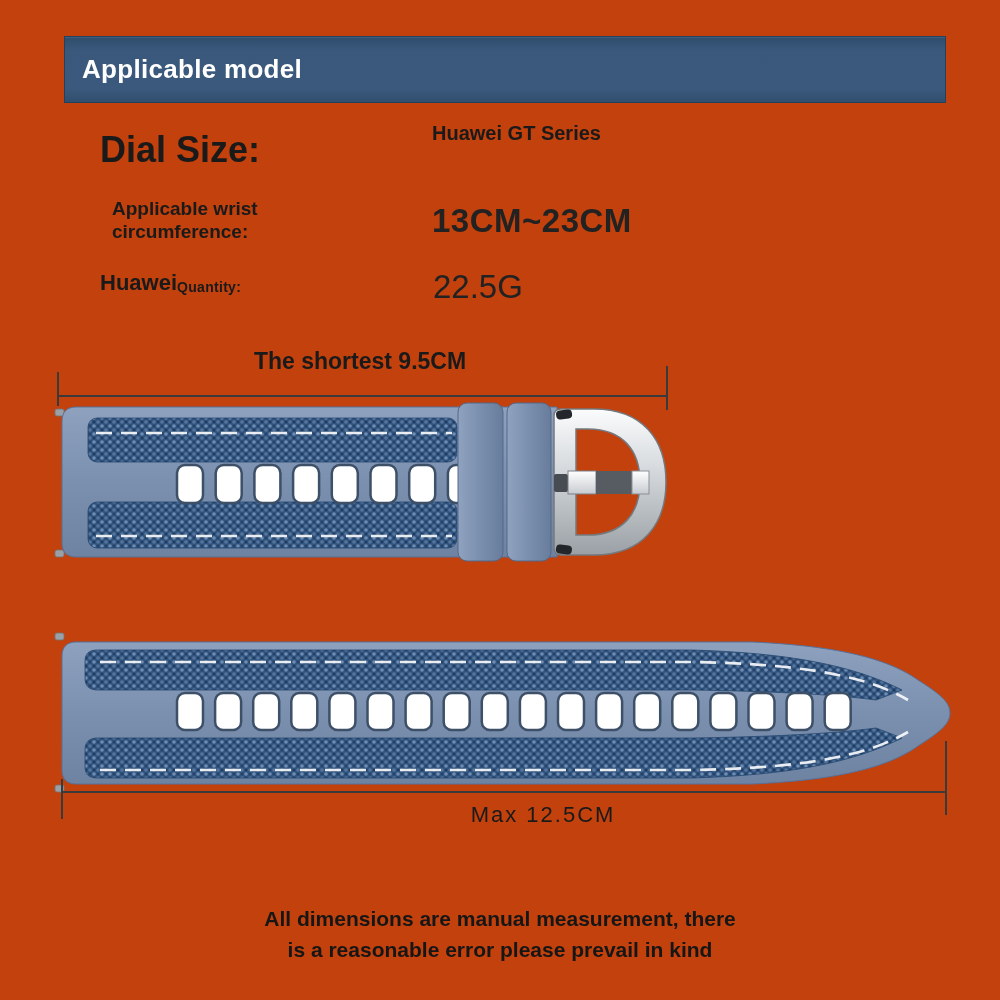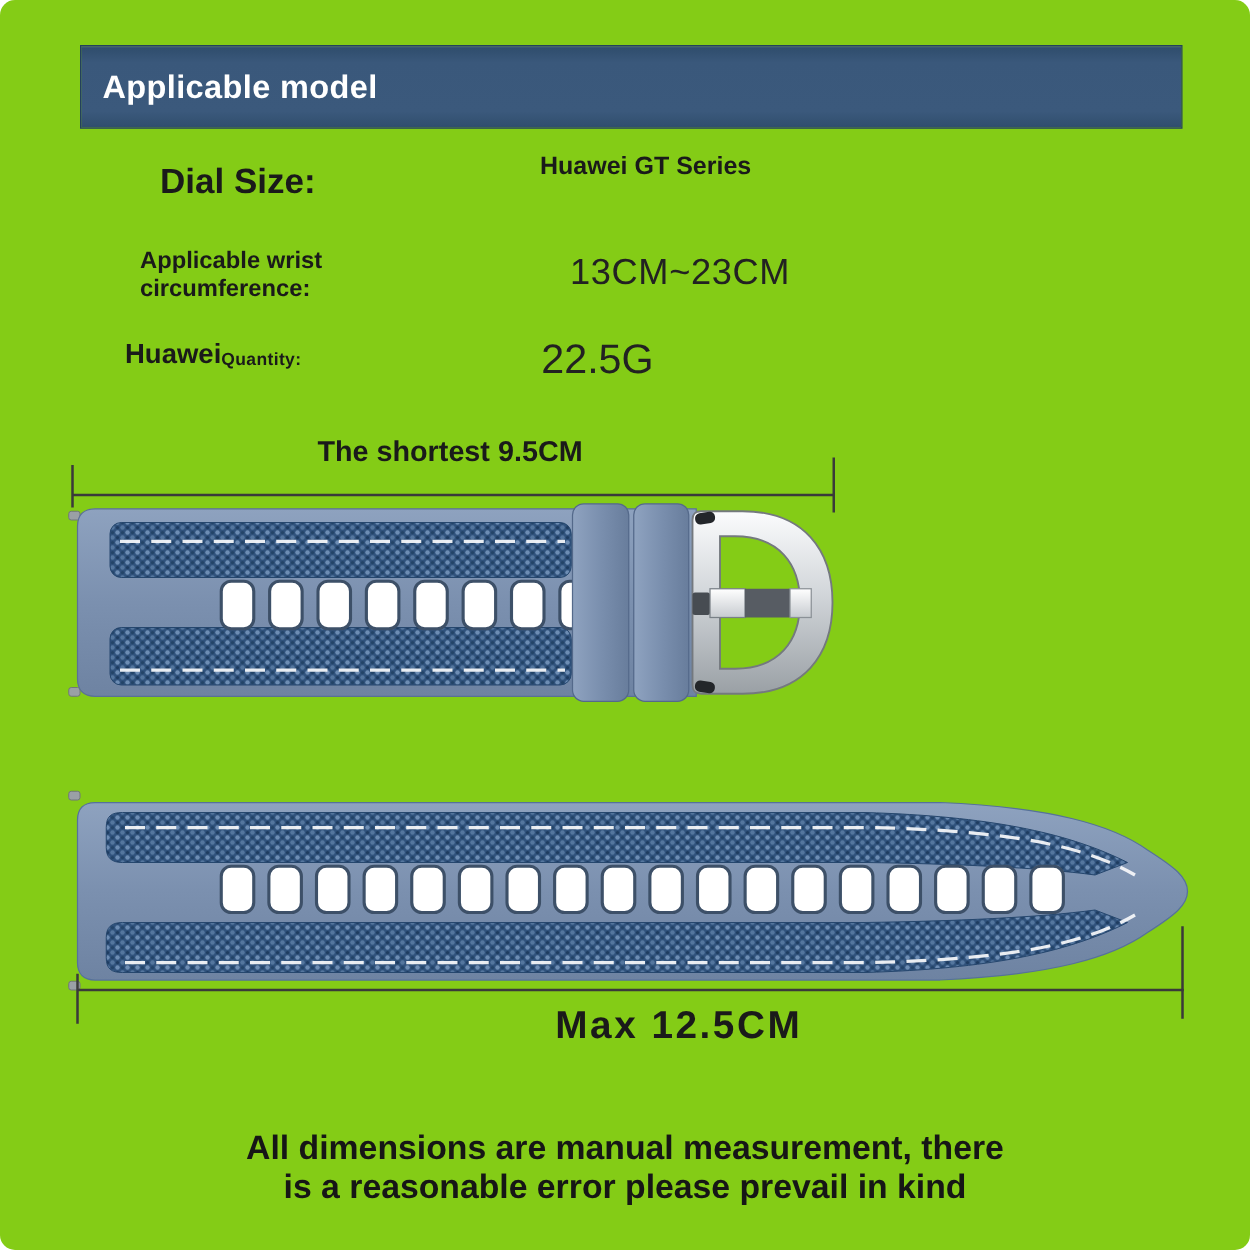--- a/index.html
+++ b/index.html
@@ -4,8 +4,8 @@
 <style>
   html,body { margin:0; padding:0; background:#fff; }
   .page {
-    position:relative; width:1000px; height:1000px; background:#84cc16;
-    font-family:"Liberation Sans", sans-serif; overflow:hidden; color:#1a1a1a;border-radius:12px;
+    position:relative; width:1000px; height:1000px; background:#c2410c;
+    font-family:"Liberation Sans", sans-serif; overflow:hidden; color:#1a1a1a;
   }
   .abs { position:absolute; }
 

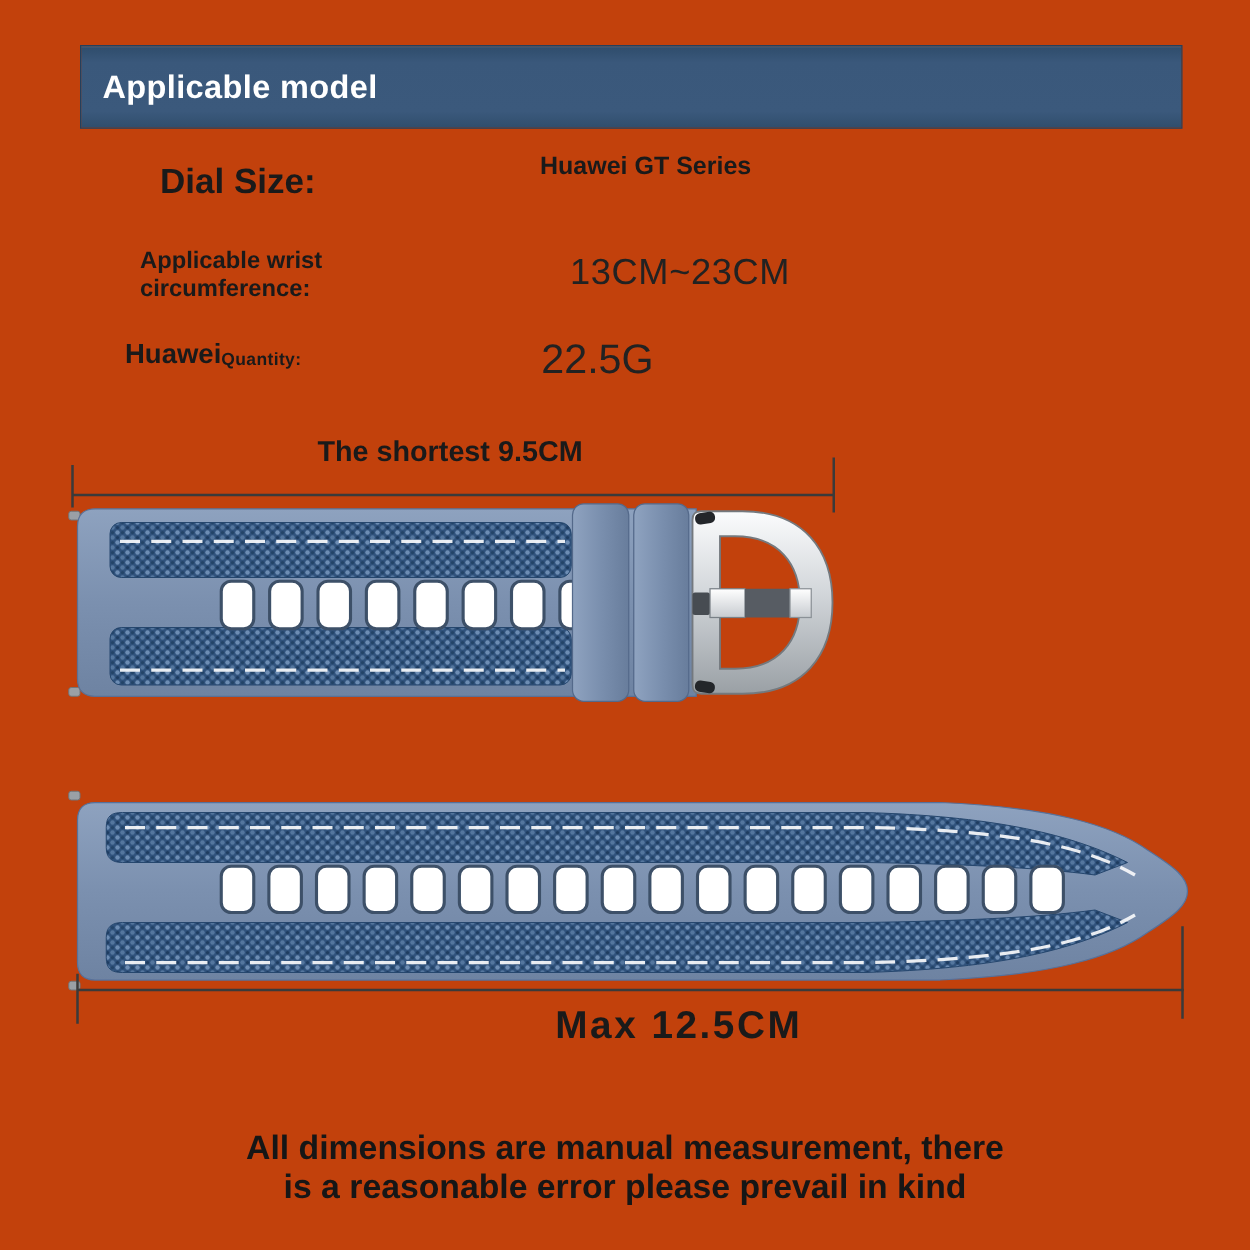--- a/index.html
+++ b/index.html
@@ -20,7 +20,7 @@
   .banner-title { color:#fff; font-size:26px; font-weight:bold; letter-spacing:.3px; }
 
   
-  .lab1 { left:100px; top:129px; font-size:28px; font-weight:bold;margin-left:28px; }
+  .lab1 { left:100px; top:129px; font-size:36px; font-weight:bold; }
   .val1 { left:432px; top:122px; font-size:20px; font-weight:bold; }
   .lab2 { left:112px; top:197px; font-size:19px; font-weight:bold; line-height:23px; }
   .val2 { left:456px; top:202px; font-size:29px; font-weight:400; letter-spacing:.5px; color:#222; }

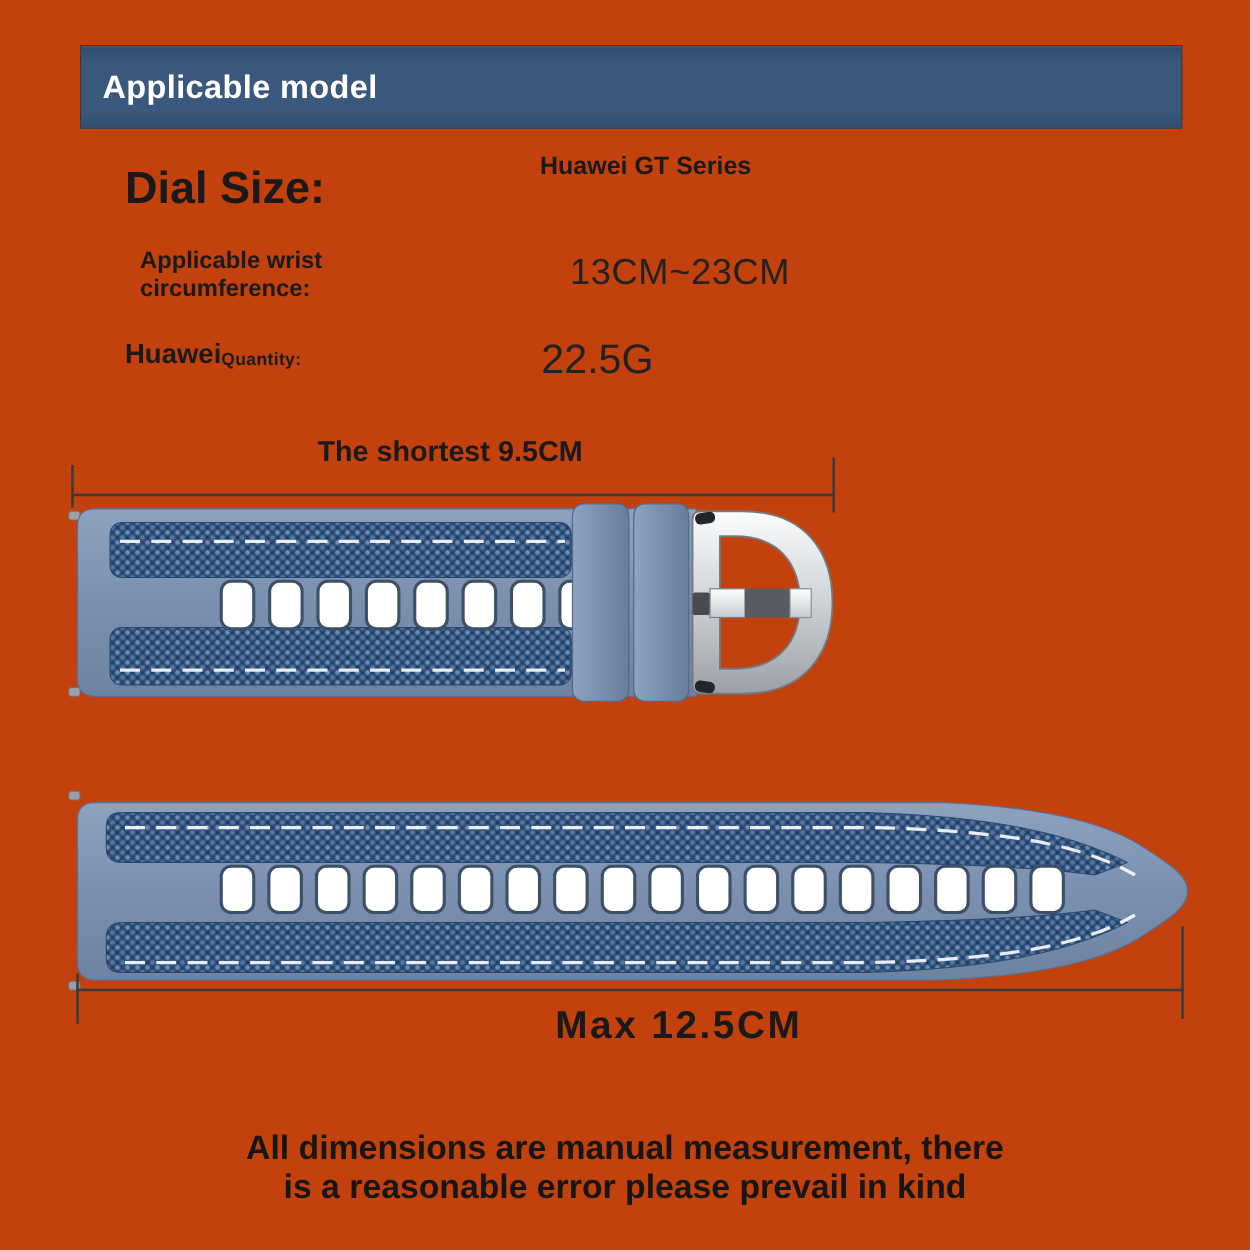--- a/index.html
+++ b/index.html
@@ -23,7 +23,7 @@
   .lab1 { left:100px; top:129px; font-size:36px; font-weight:bold; }
   .val1 { left:432px; top:122px; font-size:20px; font-weight:bold; }
   .lab2 { left:112px; top:197px; font-size:19px; font-weight:bold; line-height:23px; }
-  .val2 { left:456px; top:202px; font-size:29px; font-weight:400; letter-spacing:.5px; color:#222; }
+  .val2 { left:432px; top:202px; font-size:33px; font-weight:700; letter-spacing:.5px; color:#222; }
   .lab3 { left:100px; top:270px; font-size:22px; font-weight:bold; }
   .lab3sub { left:177px; top:279px; font-size:14px; font-weight:bold; letter-spacing:.3px; }
   .val3 { left:433px; top:268px; font-size:33px; font-weight:400; color:#222; }

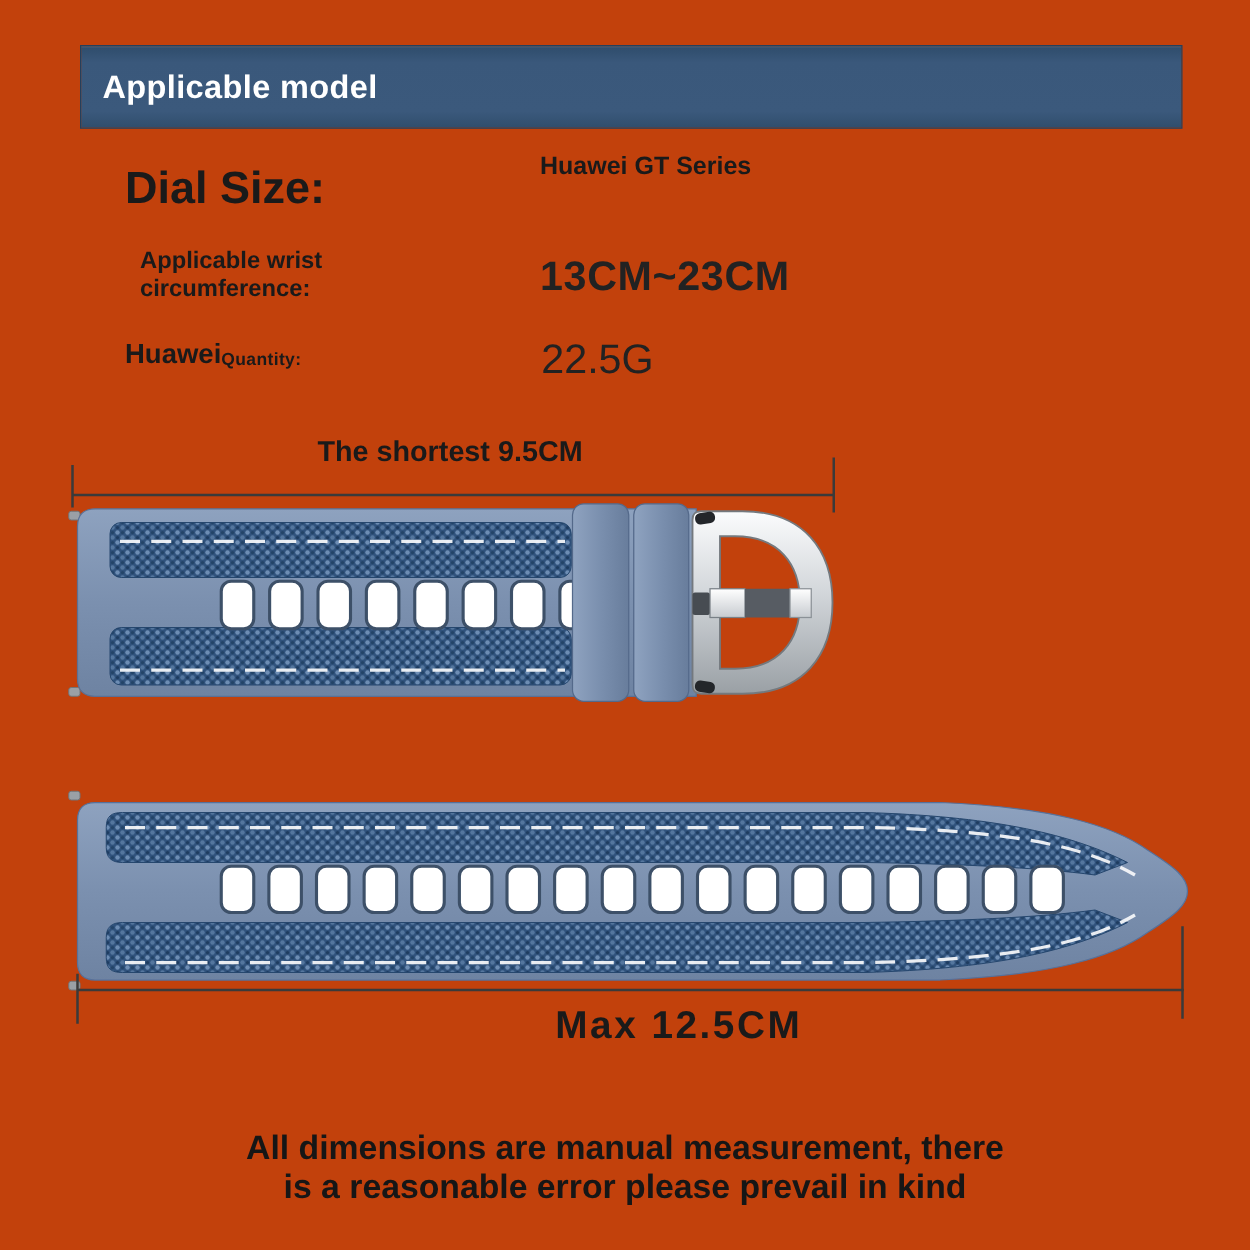--- a/index.html
+++ b/index.html
@@ -30,7 +30,7 @@
 
   
   .cap-short { left:160px; top:348px; width:400px; text-align:center; font-size:23px; font-weight:bold; }
-  .cap-max   { left:343px; top:802px; width:400px; text-align:center; font-size:31px; font-weight:bold; letter-spacing:2px; }
+  .cap-max   { left:343px; top:802px; width:400px; text-align:center; font-size:22px; font-weight:normal; letter-spacing:2px; }
   .footer    { left:0; top:903px; width:1000px; text-align:center; font-size:27px; font-weight:bold; line-height:31px; color:#161616; }
 
   

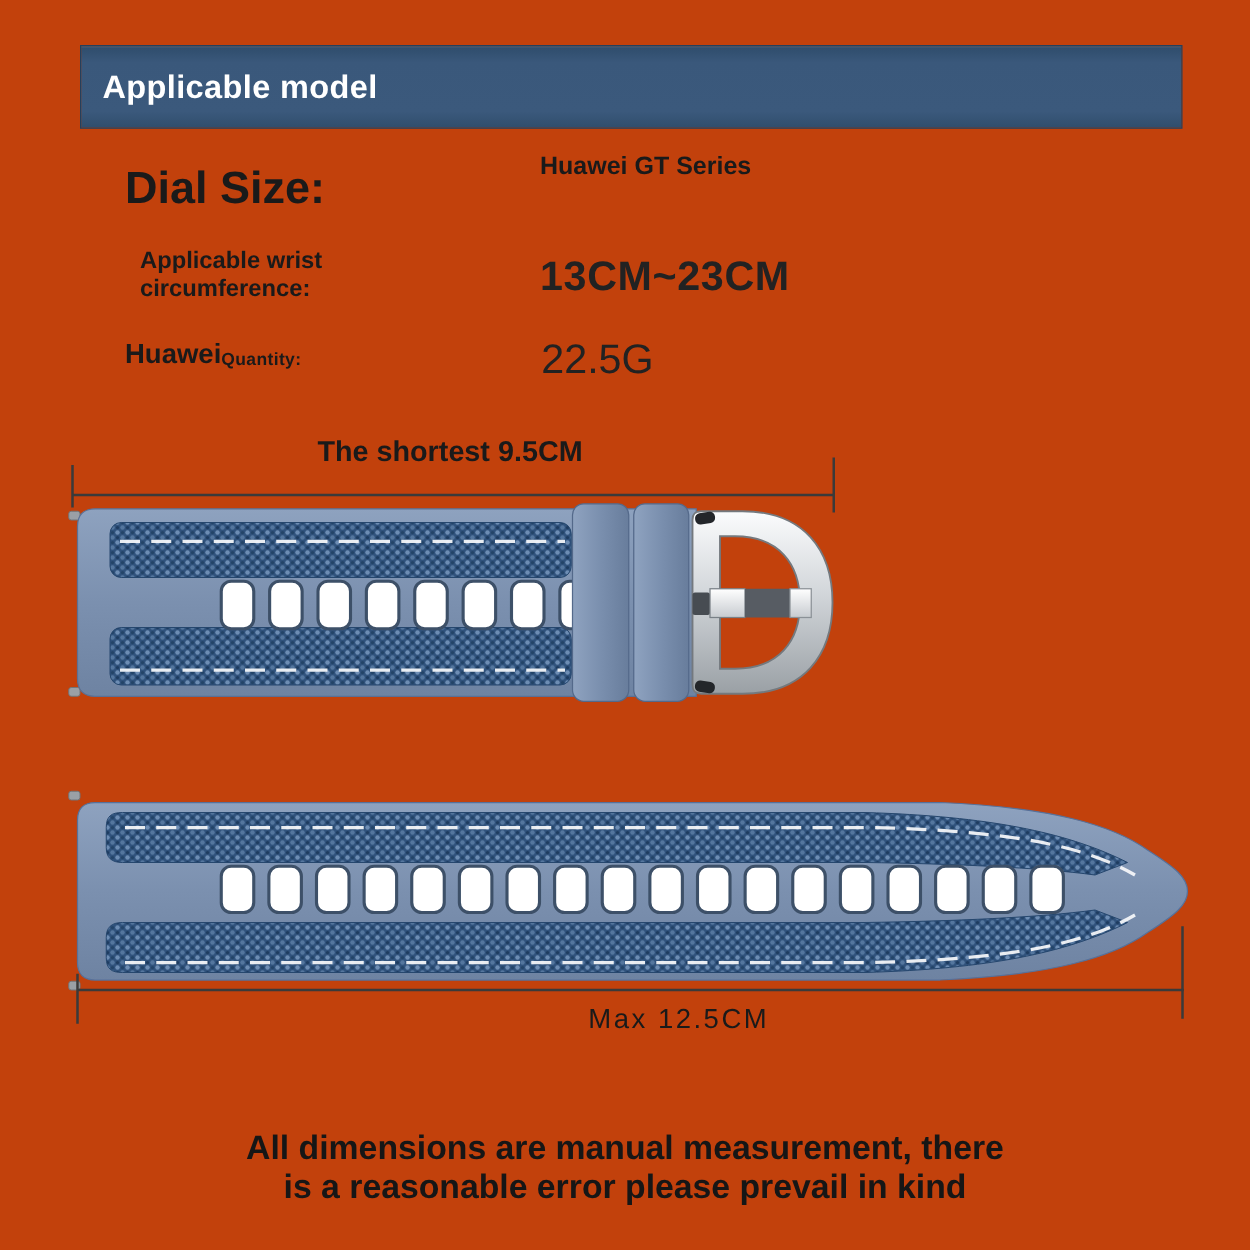--- a/index.html
+++ b/index.html
@@ -31,7 +31,7 @@
   
   .cap-short { left:160px; top:348px; width:400px; text-align:center; font-size:23px; font-weight:bold; }
   .cap-max   { left:343px; top:802px; width:400px; text-align:center; font-size:22px; font-weight:normal; letter-spacing:2px; }
-  .footer    { left:0; top:903px; width:1000px; text-align:center; font-size:27px; font-weight:bold; line-height:31px; color:#161616; }
+  .footer    { left:0; top:903px; width:1000px; text-align:center; font-size:21px; font-weight:bold; line-height:31px; color:#161616; }
 
   
   .dim { position:absolute; background:#3a3a3a; }

